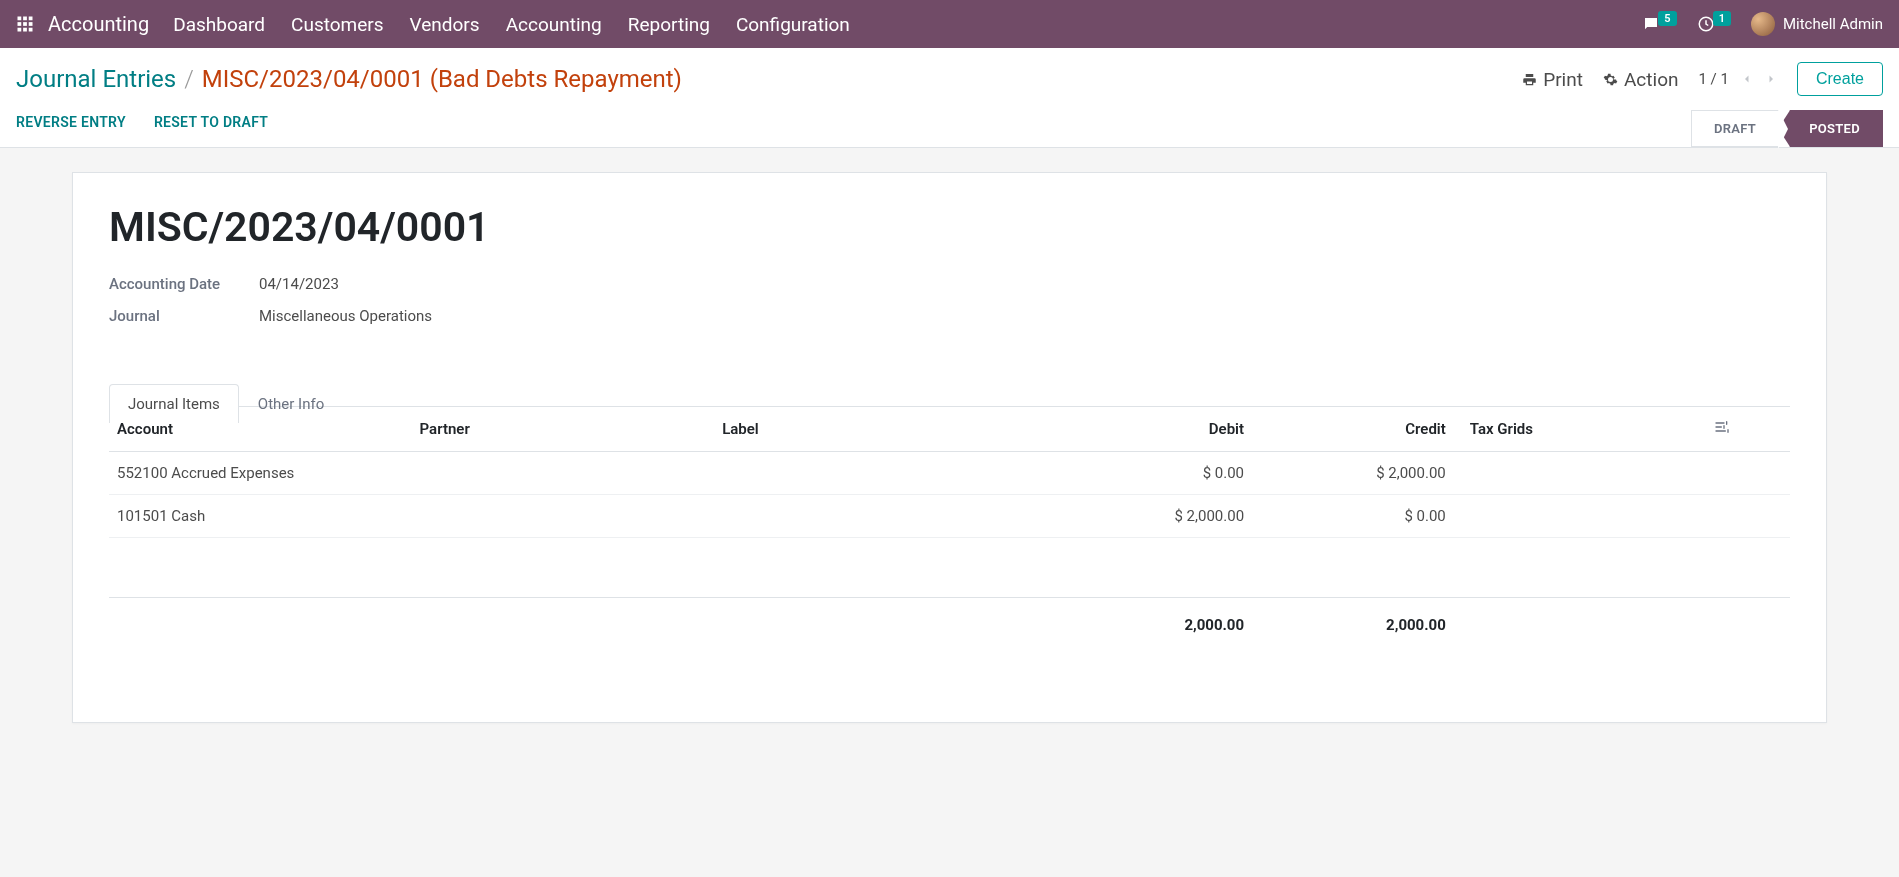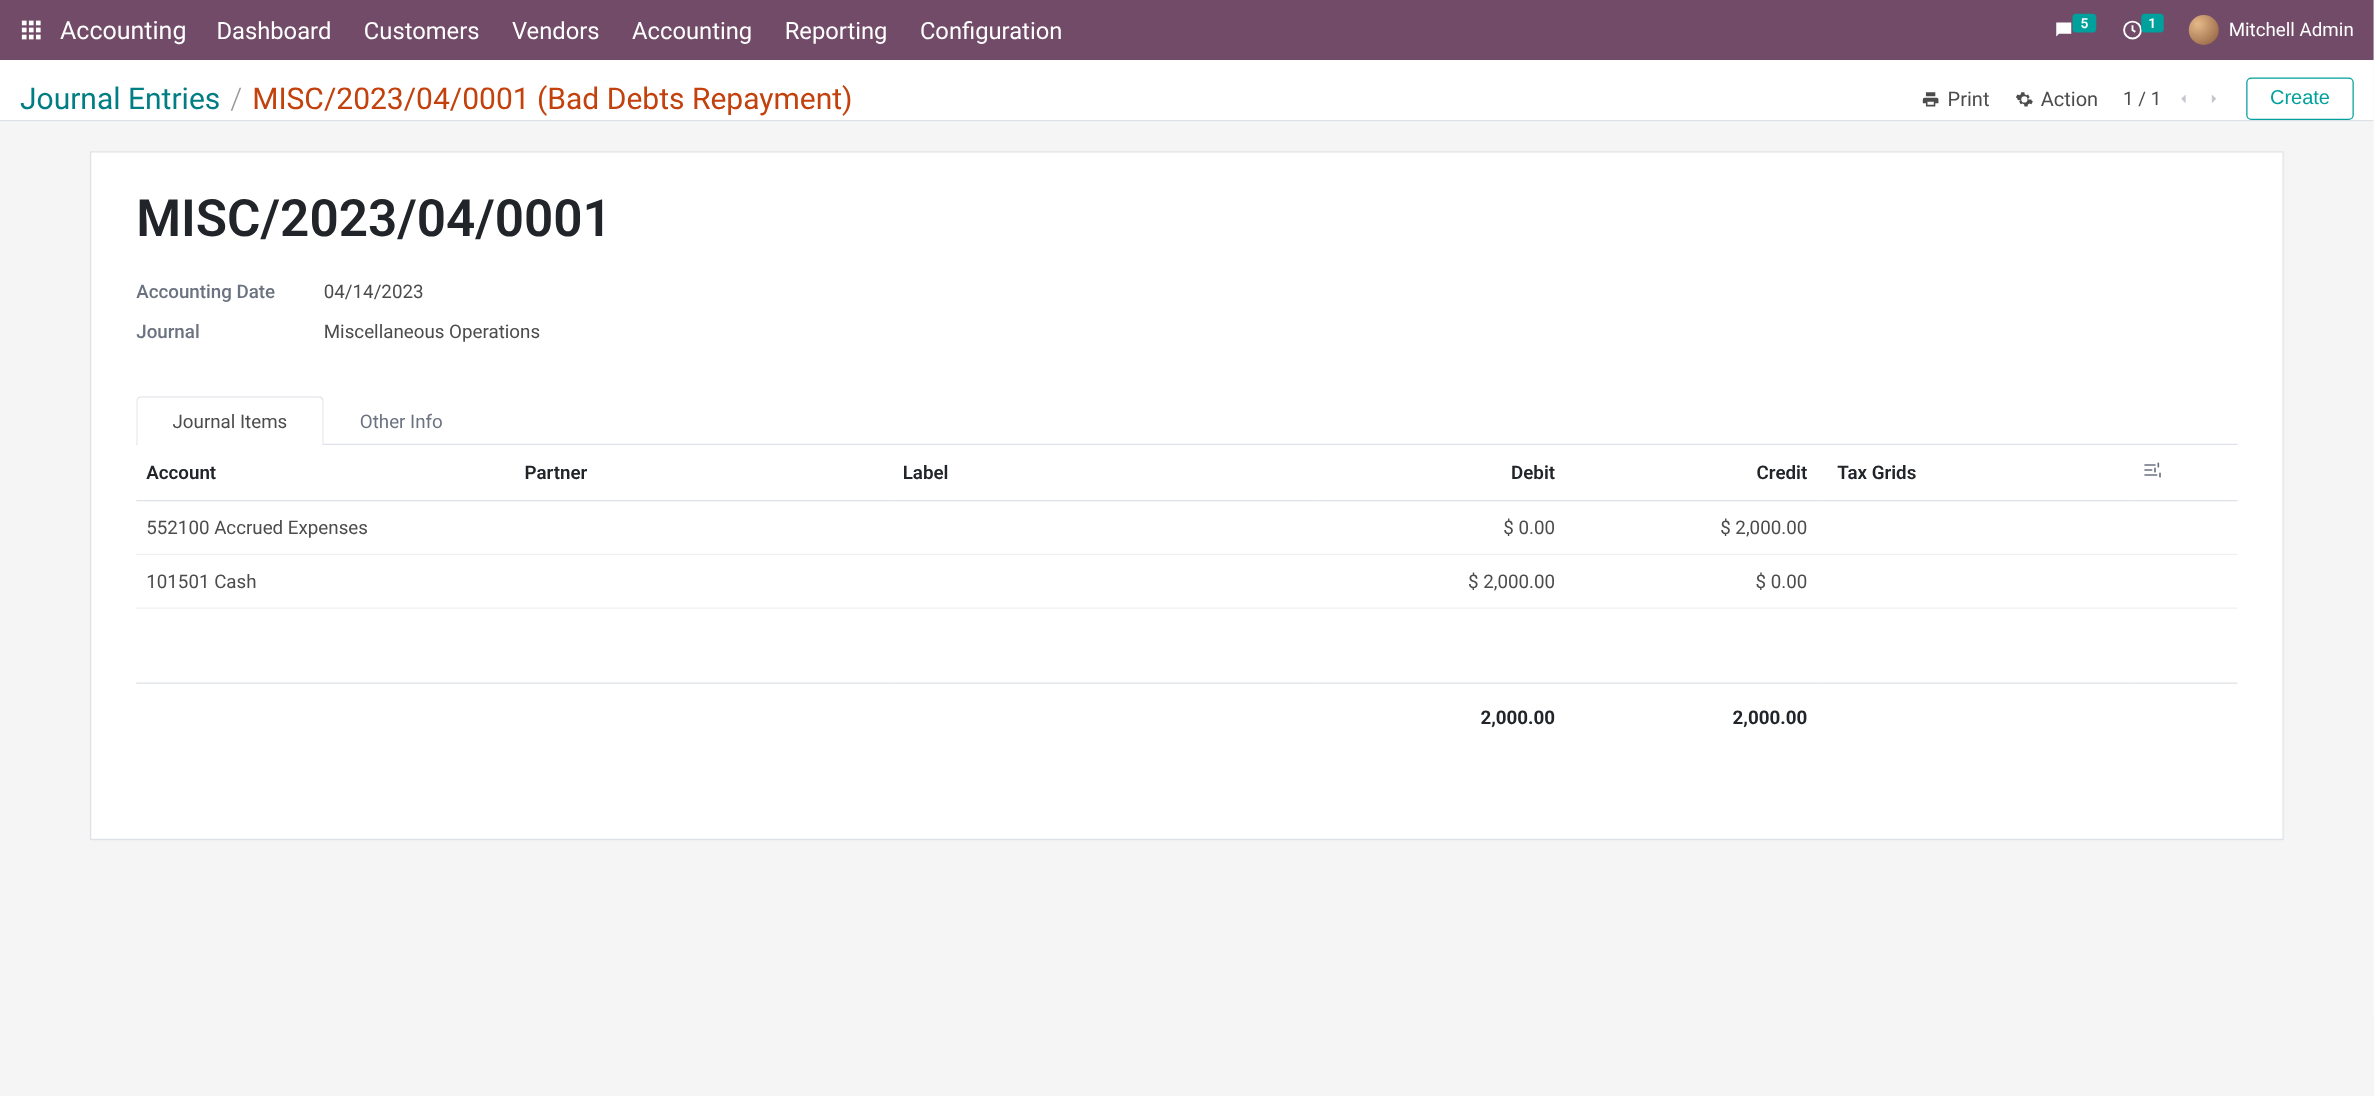--- a/index.html
+++ b/index.html
@@ -29,7 +29,7 @@
 .breadcrumb .slash { color:#999; font-weight:300; margin:0 2px; }
 .breadcrumb .current { color:#c2410c; }
 .cb-tools { display:flex; align-items:center; gap:20px; }
-.tool { display:flex; align-items:center; gap:6px; cursor:pointer; color:#4c4c4c; font-size:16px; }
+.tool { display:flex; align-items:center; gap:6px; cursor:pointer; color:#4c4c4c; font-size:19px; }
 .tool svg { width:15px; height:15px; fill:#4c4c4c; }
 .pager { display:flex; align-items:center; gap:12px; color:#4c4c4c; font-size:15px; }
 .pager-arrow { display:flex; align-items:center; opacity:.4; cursor:pointer; }

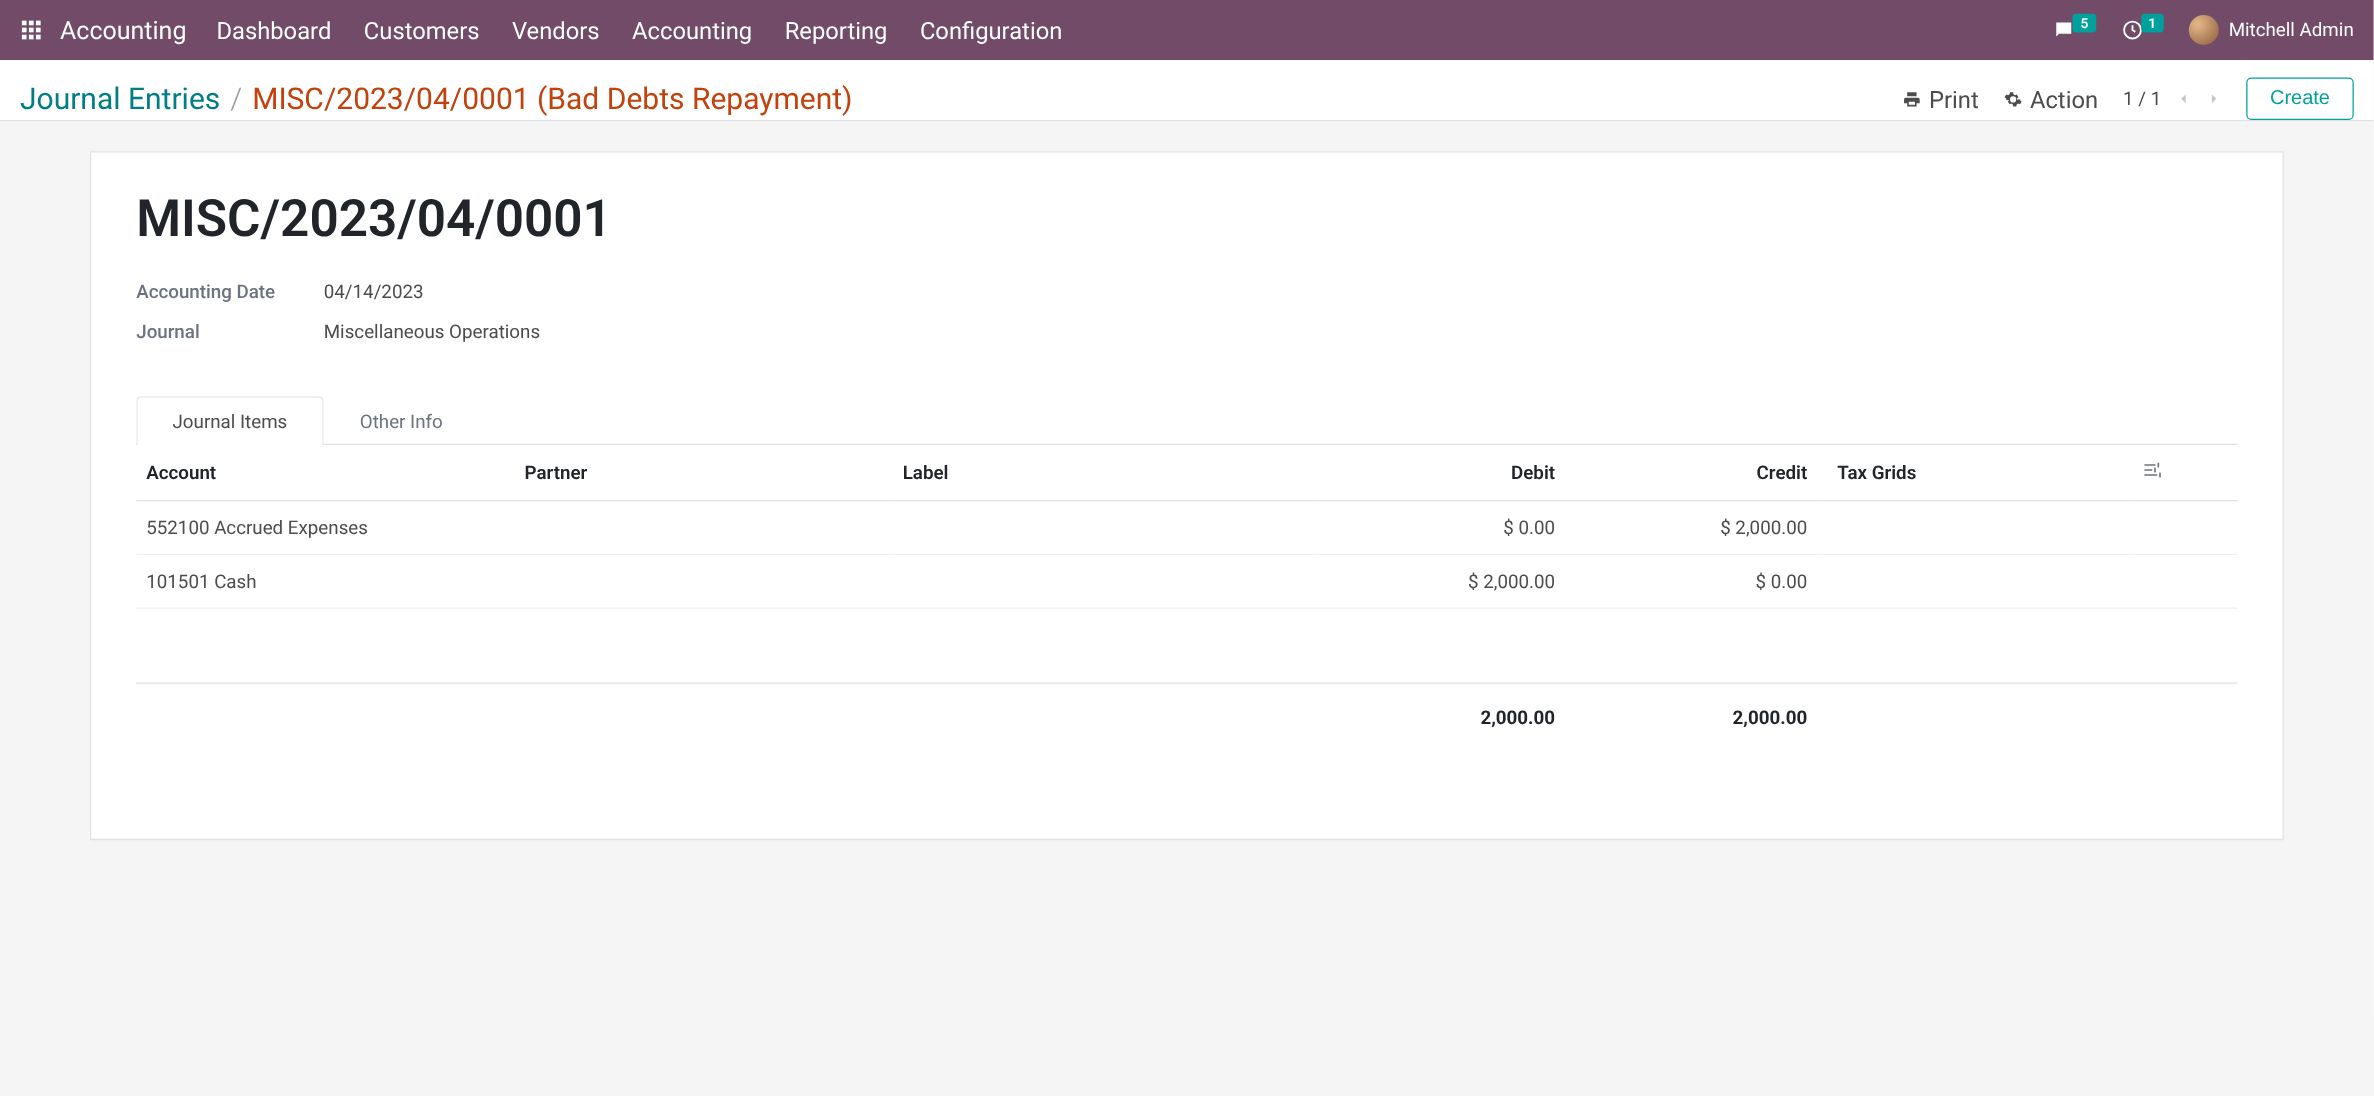--- a/index.html
+++ b/index.html
@@ -153,6 +153,16 @@
       <button class="btn-create">Create</button>
     </div>
   </div>
+  <div class="cb-row2">
+    <div class="statusbar-left">
+      <span class="status-btn">REVERSE ENTRY</span>
+      <span class="status-btn">RESET TO DRAFT</span>
+    </div>
+    <div class="statusbar-right">
+      <span class="state inactive">DRAFT</span>
+      <span class="state active">POSTED</span>
+    </div>
+  </div>
 </div>
 
 <div class="sheet-wrap">

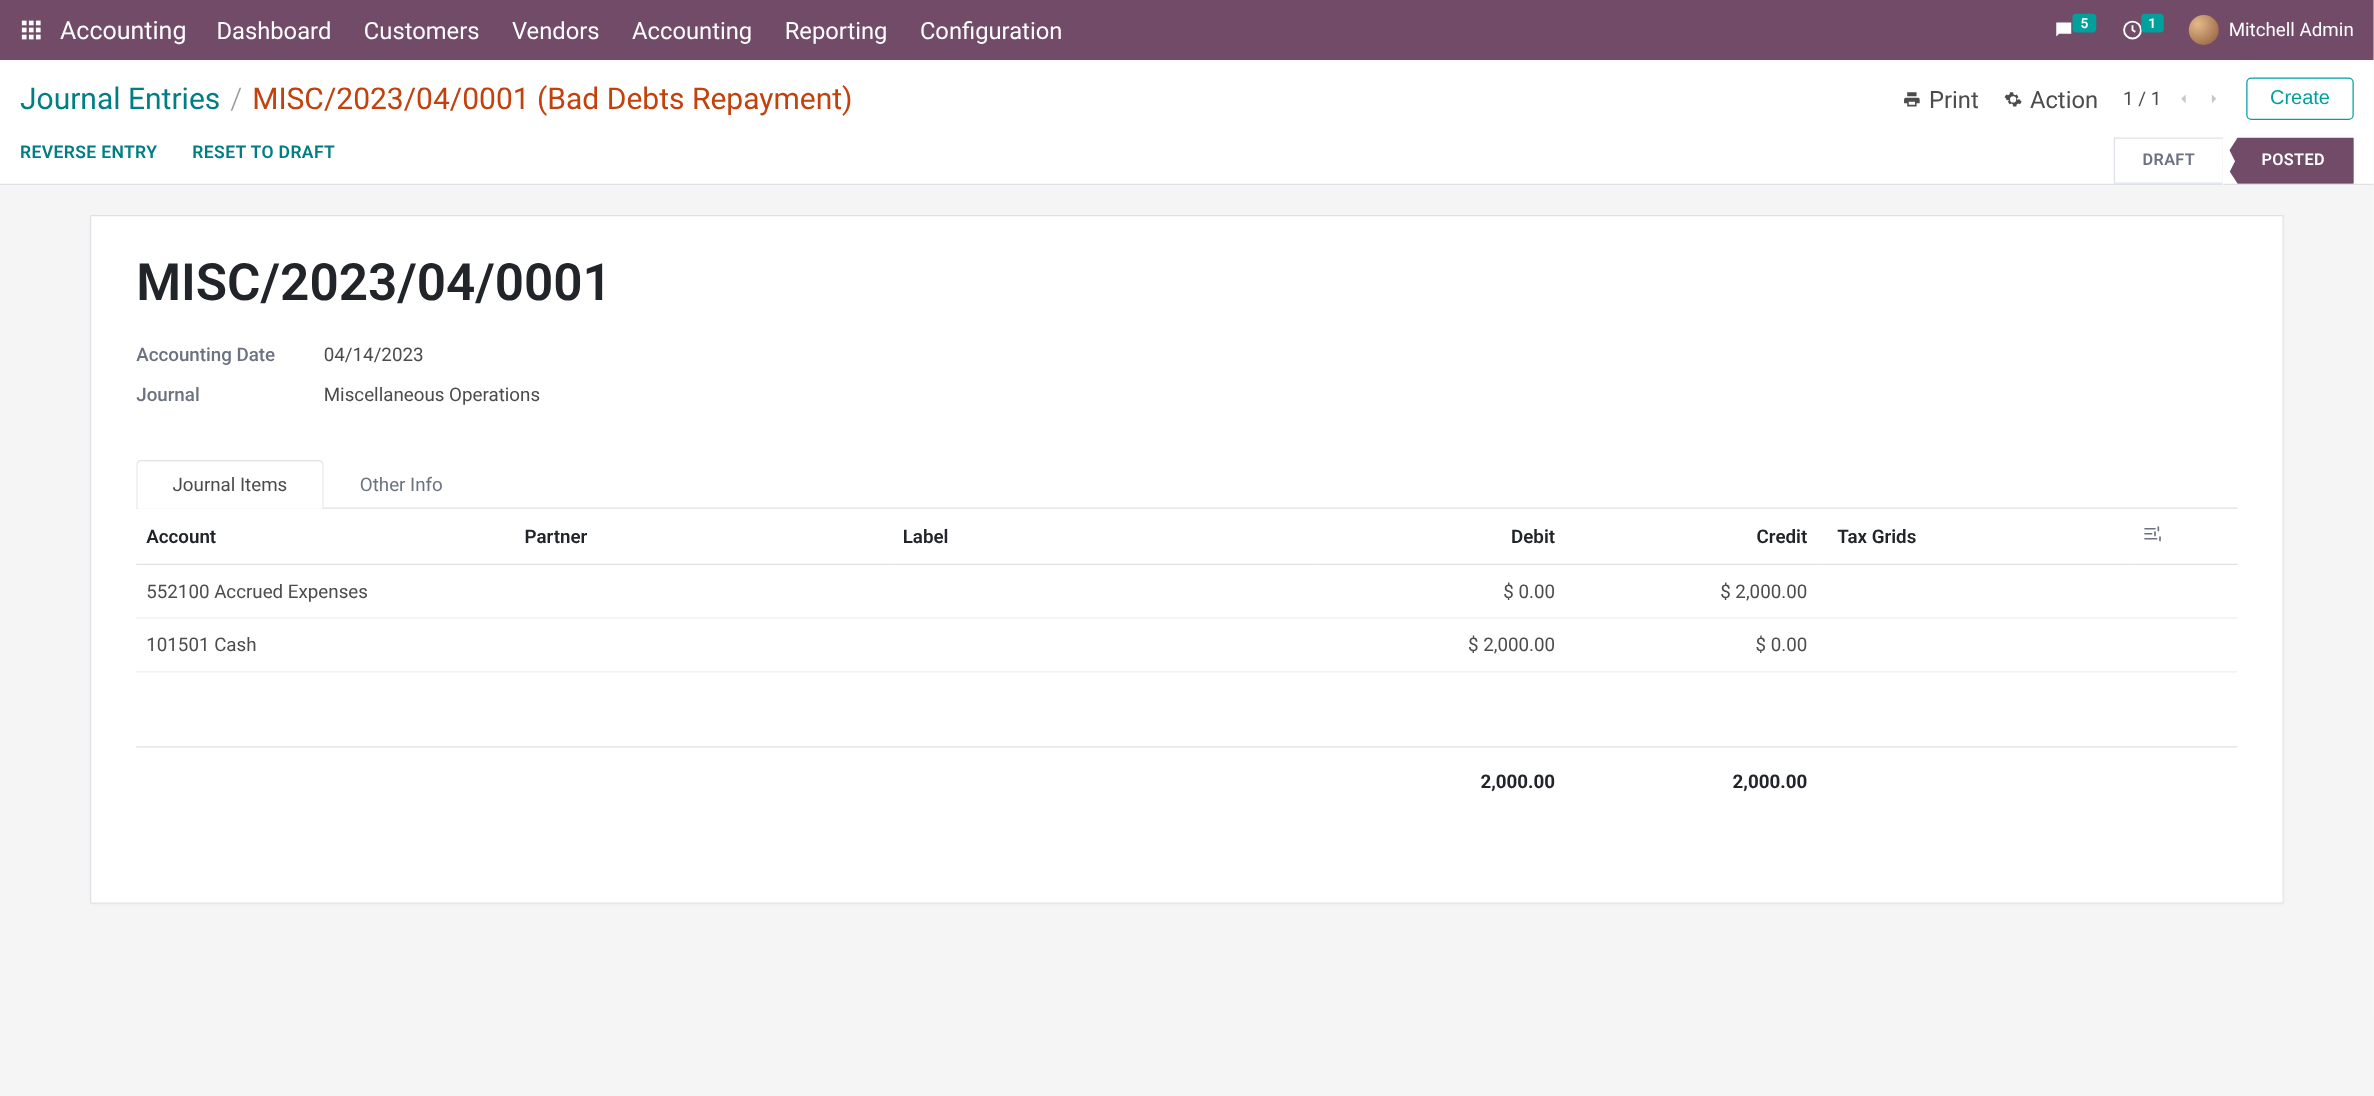--- a/index.html
+++ b/index.html
@@ -56,7 +56,7 @@
 .field .value { color:#4c4c4c; }
 
 .tabs { display:flex; border-bottom:1px solid #dee2e6; margin-top:8px; }
-.tab { padding:10px 28px; border:1px solid transparent; border-bottom:none; color:#6b7280; cursor:pointer; font-size:15px; position:relative; top:1px; border-radius:4px 4px 0 0; }
+.tab { padding:10px 18px; border:1px solid transparent; border-bottom:none; color:#6b7280; cursor:pointer; font-size:15px; position:relative; top:17px; border-radius:4px 4px 0 0; }
 .tab.active { border-color:#dee2e6; background:#fff; color:#4c4c4c; }
 
 table.lines { width:100%; border-collapse:collapse; font-size:15px; }

